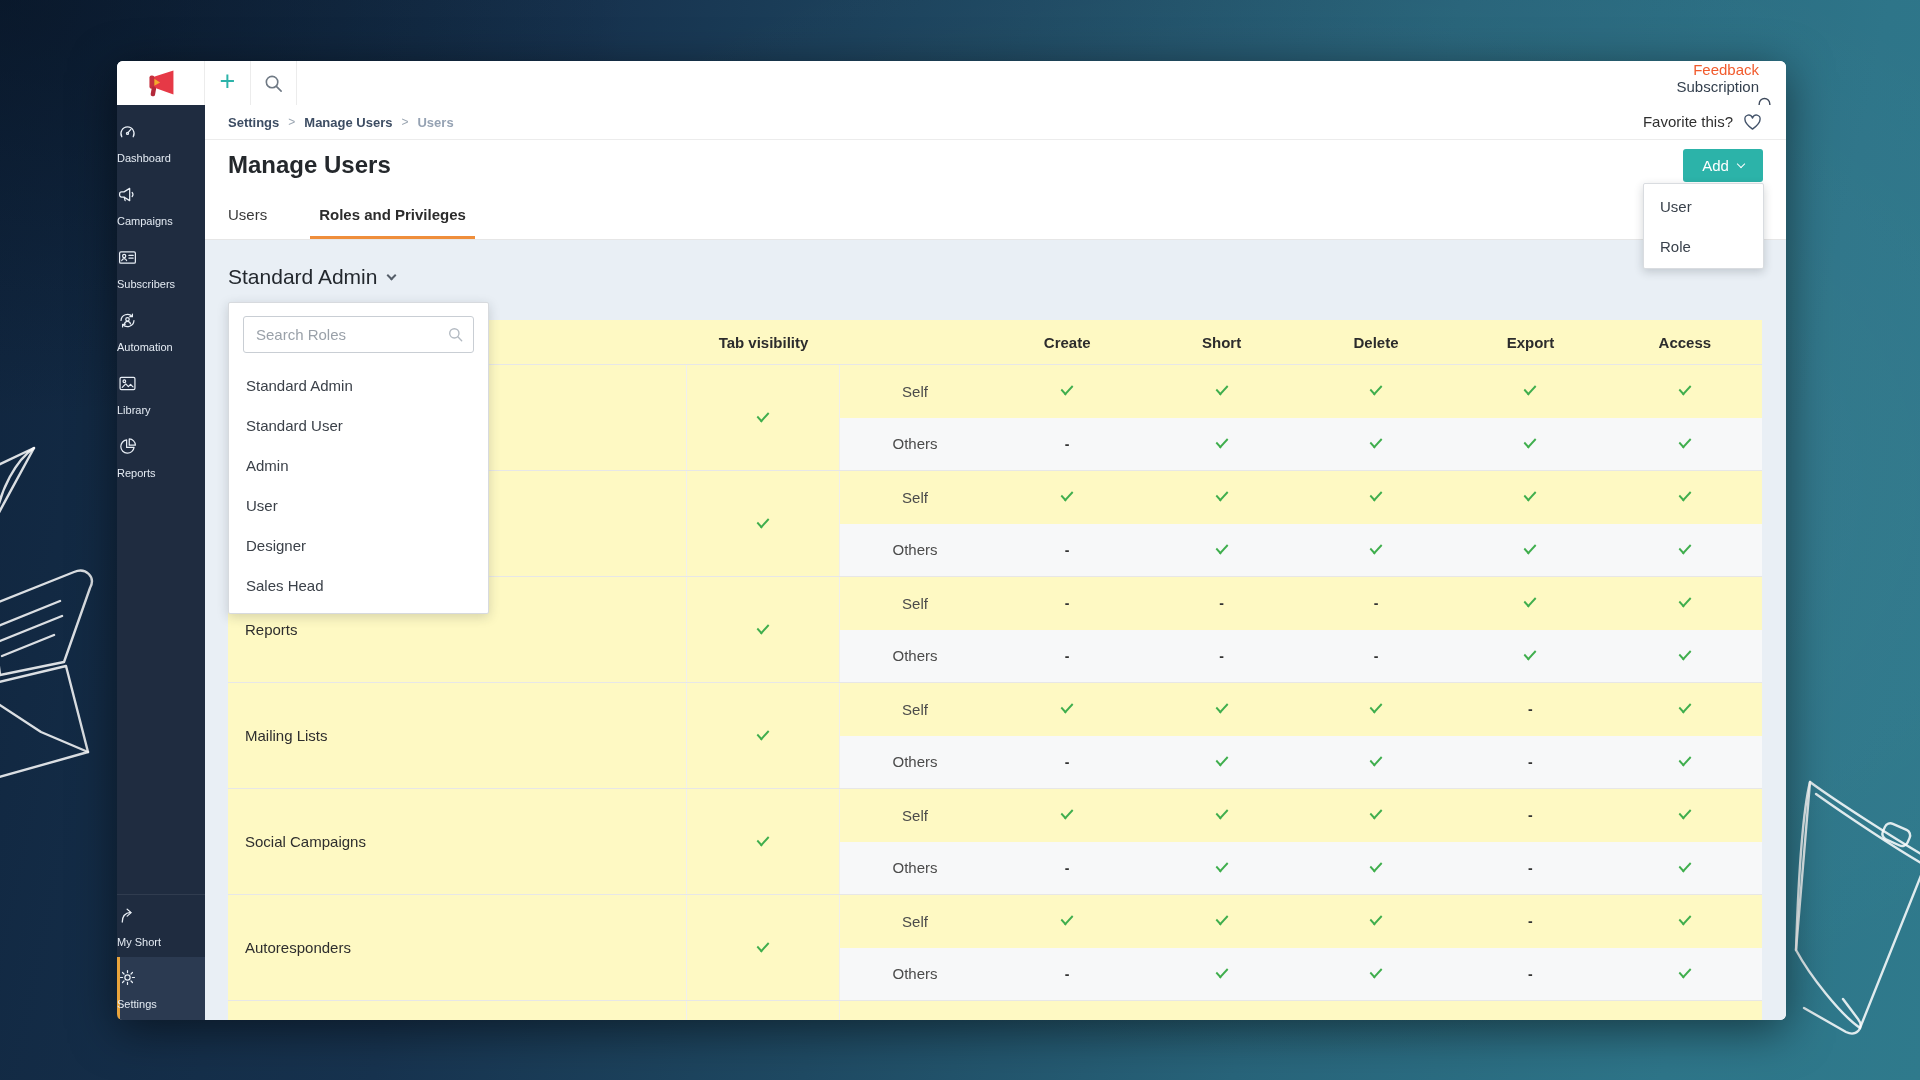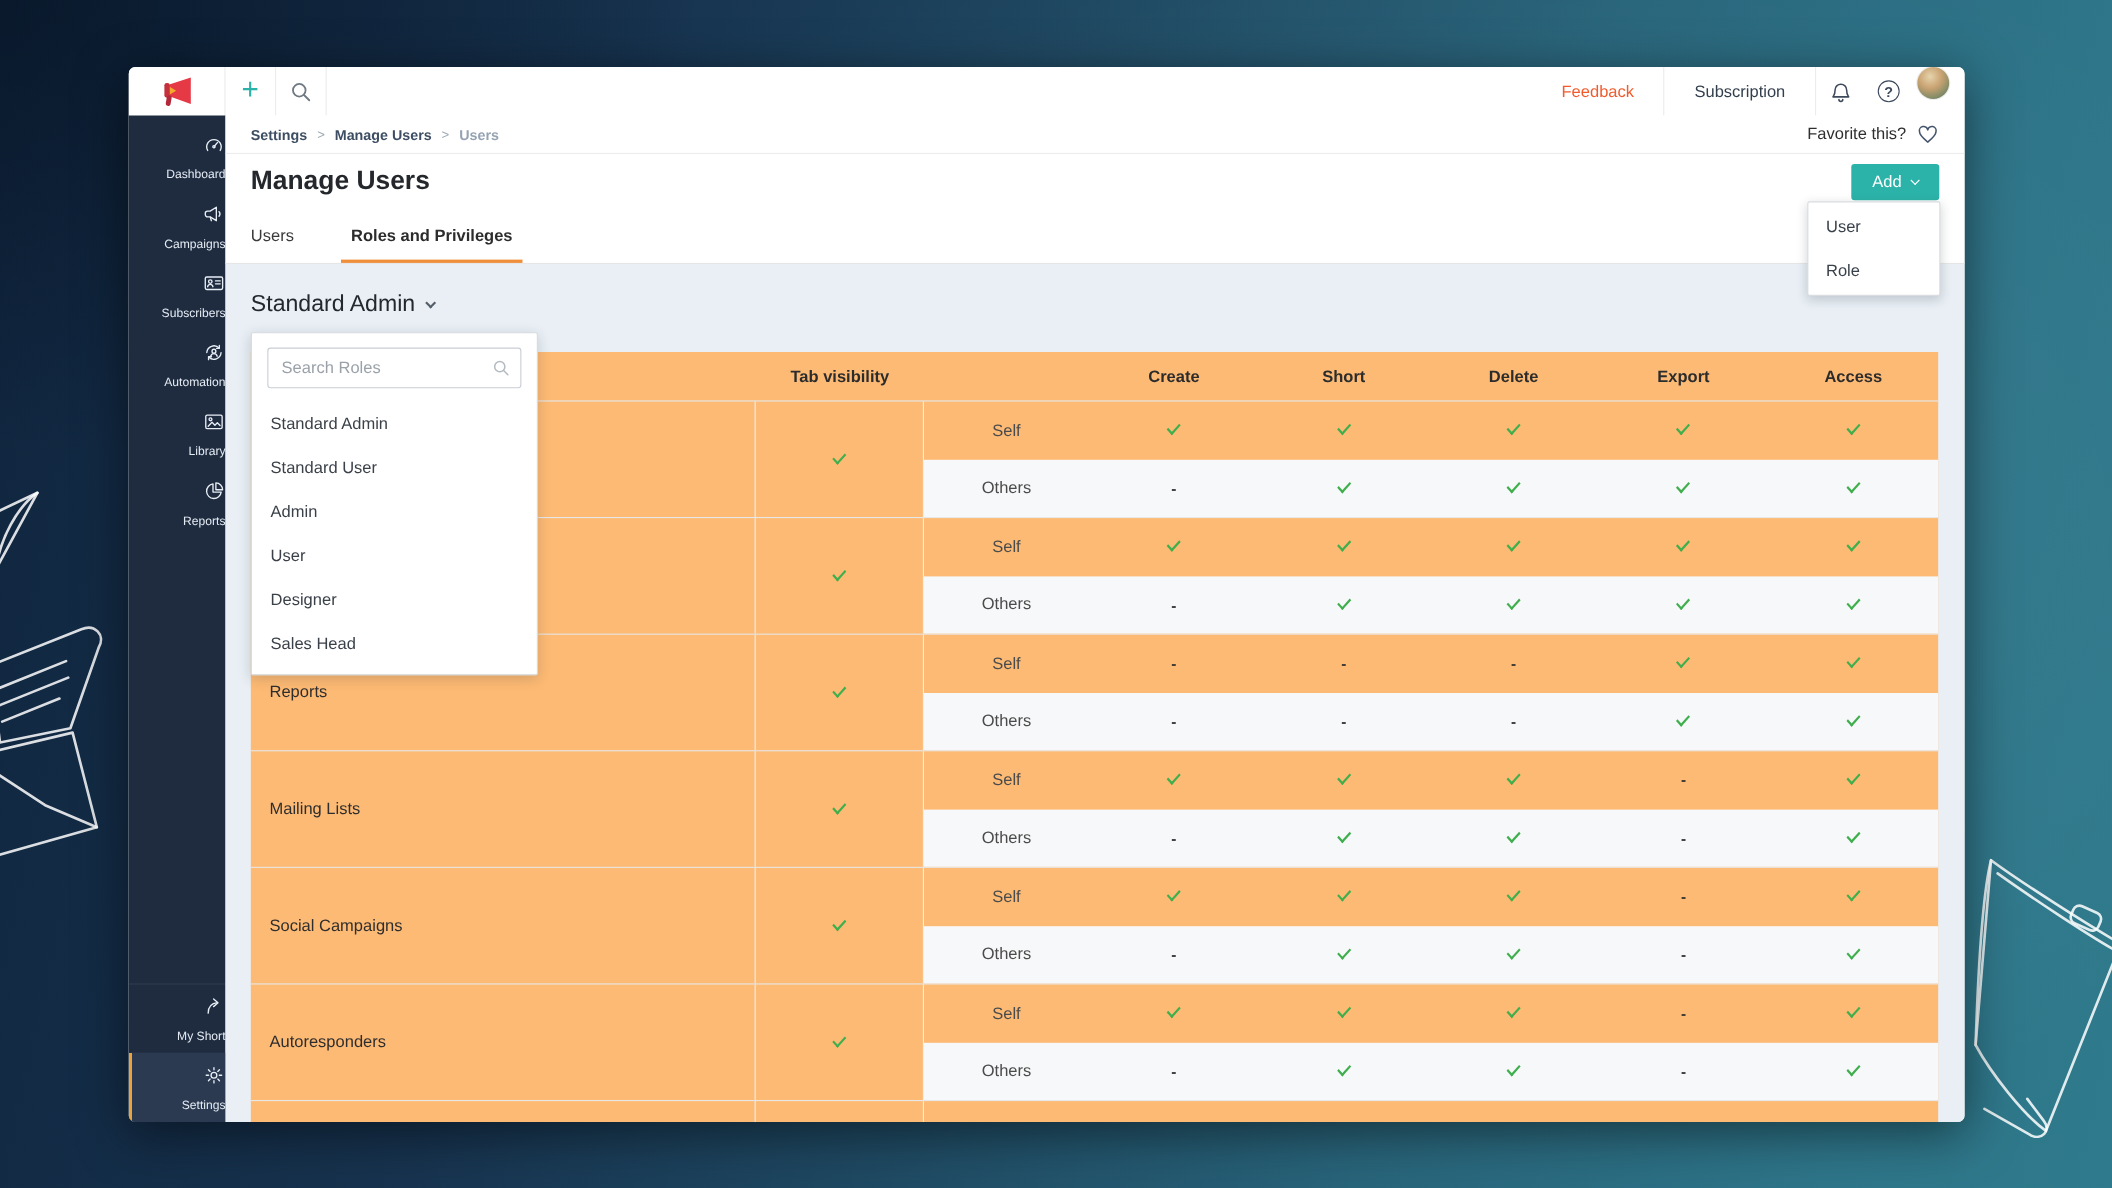--- a/index.html
+++ b/index.html
@@ -22,7 +22,7 @@
   .logo-cell { width:88px; height:100%; display:flex; align-items:center; justify-content:center; border-right:1px solid #ececec; }
   .tb-icon-cell { width:46px; height:100%; display:flex; align-items:center; justify-content:center; border-right:1px solid #ececec; cursor:pointer; }
   .plus { font-size:27px; color:#2cb3a9; margin-top:-3px; font-weight:400; }
-  .tb-right { margin-left:auto; display:flex; align-items:flex-start; height:100%; }
+  .tb-right { margin-left:auto; display:flex; align-items:flex-end; height:100%;flex-direction:column; }
   .tb-link { font-size:15px; padding:0 27px; height:100%; display:flex; align-items:center; cursor:pointer; }
   .feedback { color:#f15b2d; }
   .sub-link { color:#333f4d; }

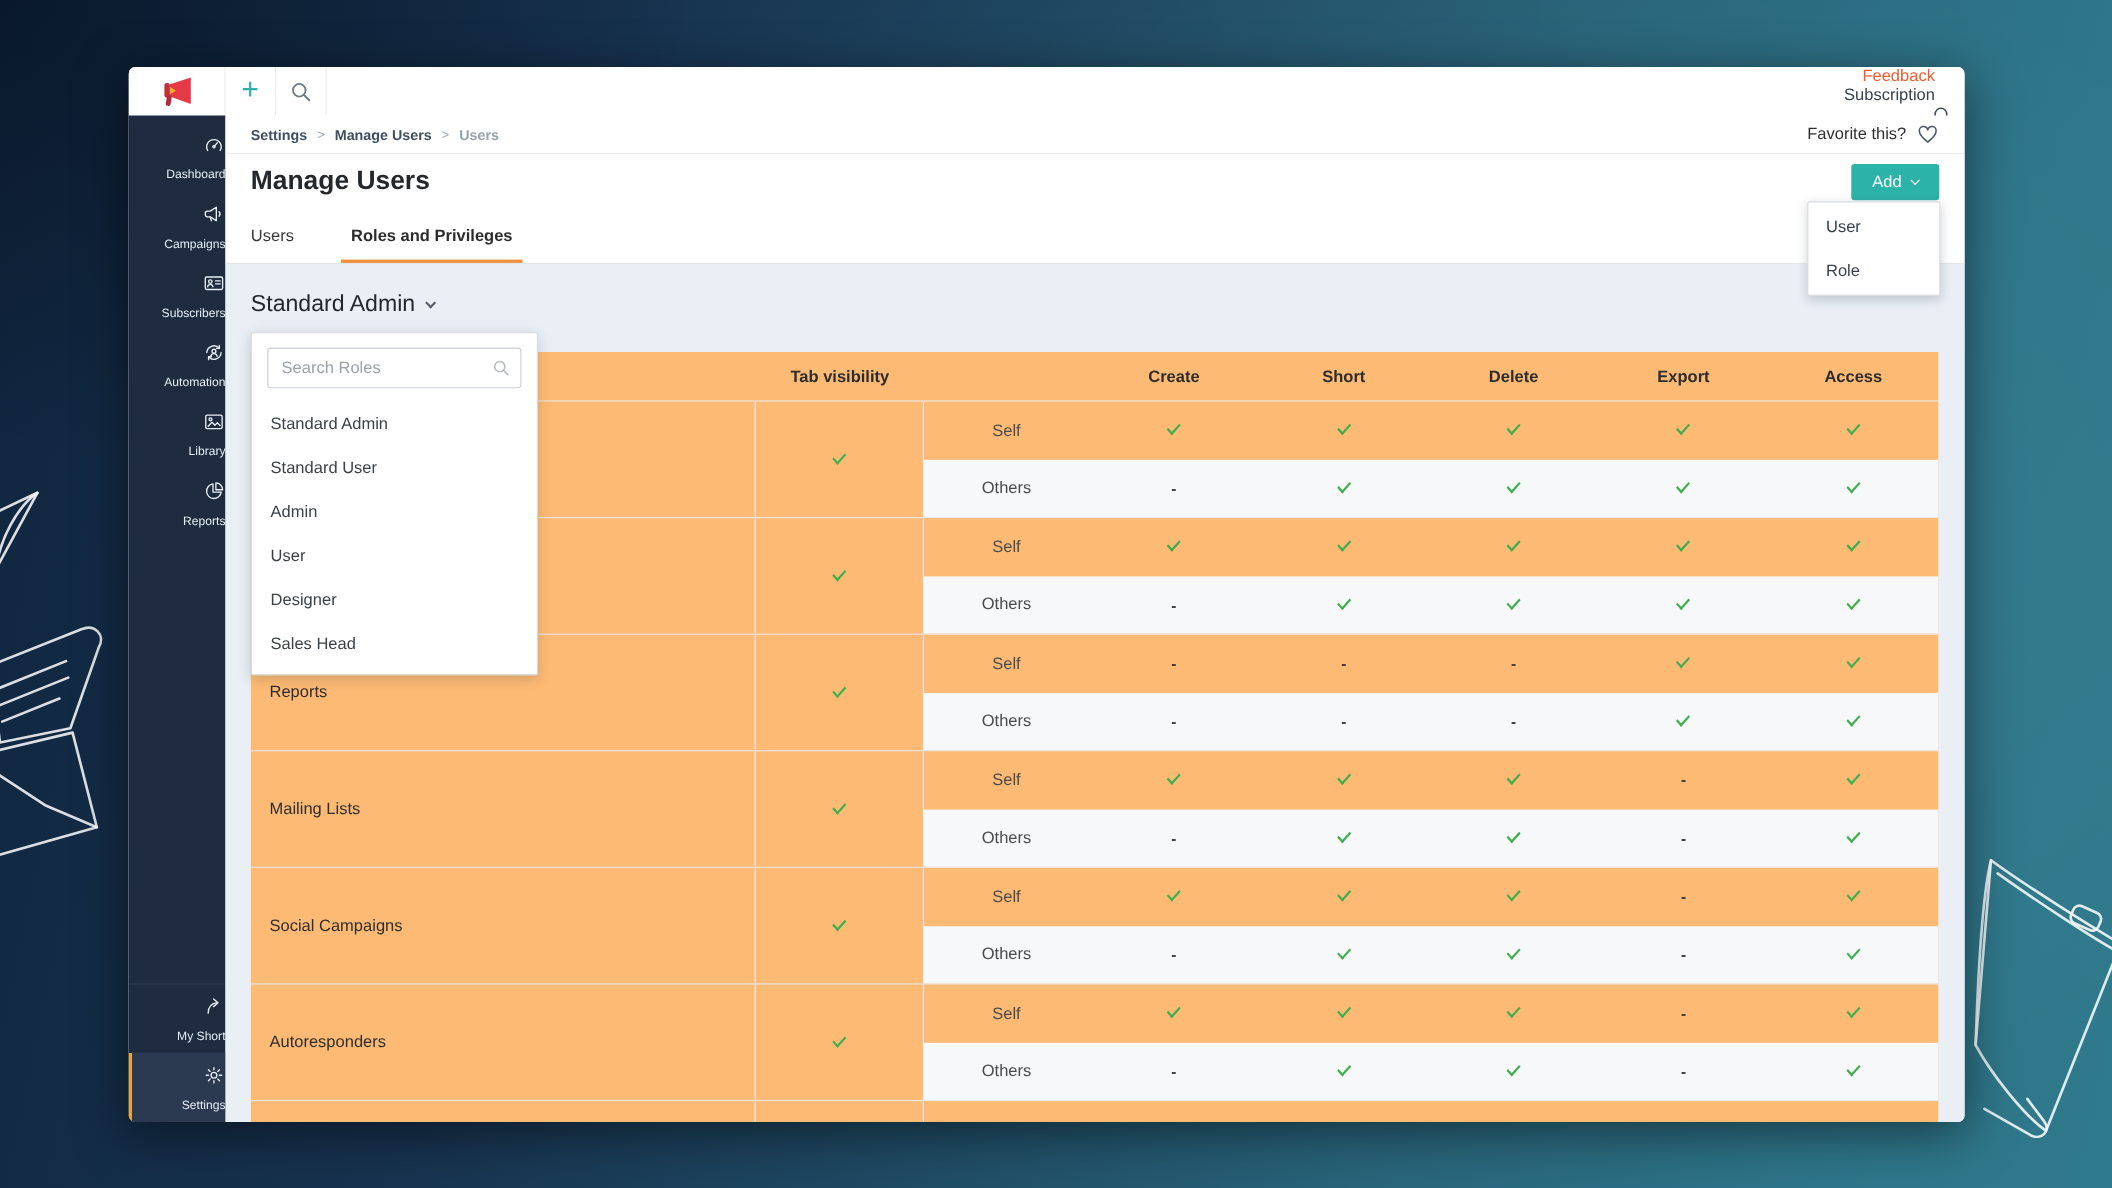--- a/index.html
+++ b/index.html
@@ -37,7 +37,7 @@
   
   .appbody { flex:1; display:flex; min-height:0; }
   .sidebar { width:88px; background:#1f2c40; display:flex; flex-direction:column; padding-top:6px; flex:none; }
-  .side-item { display:flex; flex-direction:column; align-items:flex-end; justify-content:center; gap:6px; height:63px; cursor:pointer; flex:none; }
+  .side-item { display:flex; flex-direction:column; align-items:flex-start; justify-content:center; gap:6px; height:63px; cursor:pointer; flex:none; }
   .side-item svg { width:21px; height:21px; stroke:#e8eef5; fill:none; stroke-width:1.4; stroke-linecap:round; stroke-linejoin:round; }
   .side-label { font-size:11px; color:#e4ebf3; white-space:nowrap; }
   .side-spacer { margin-top:auto; }

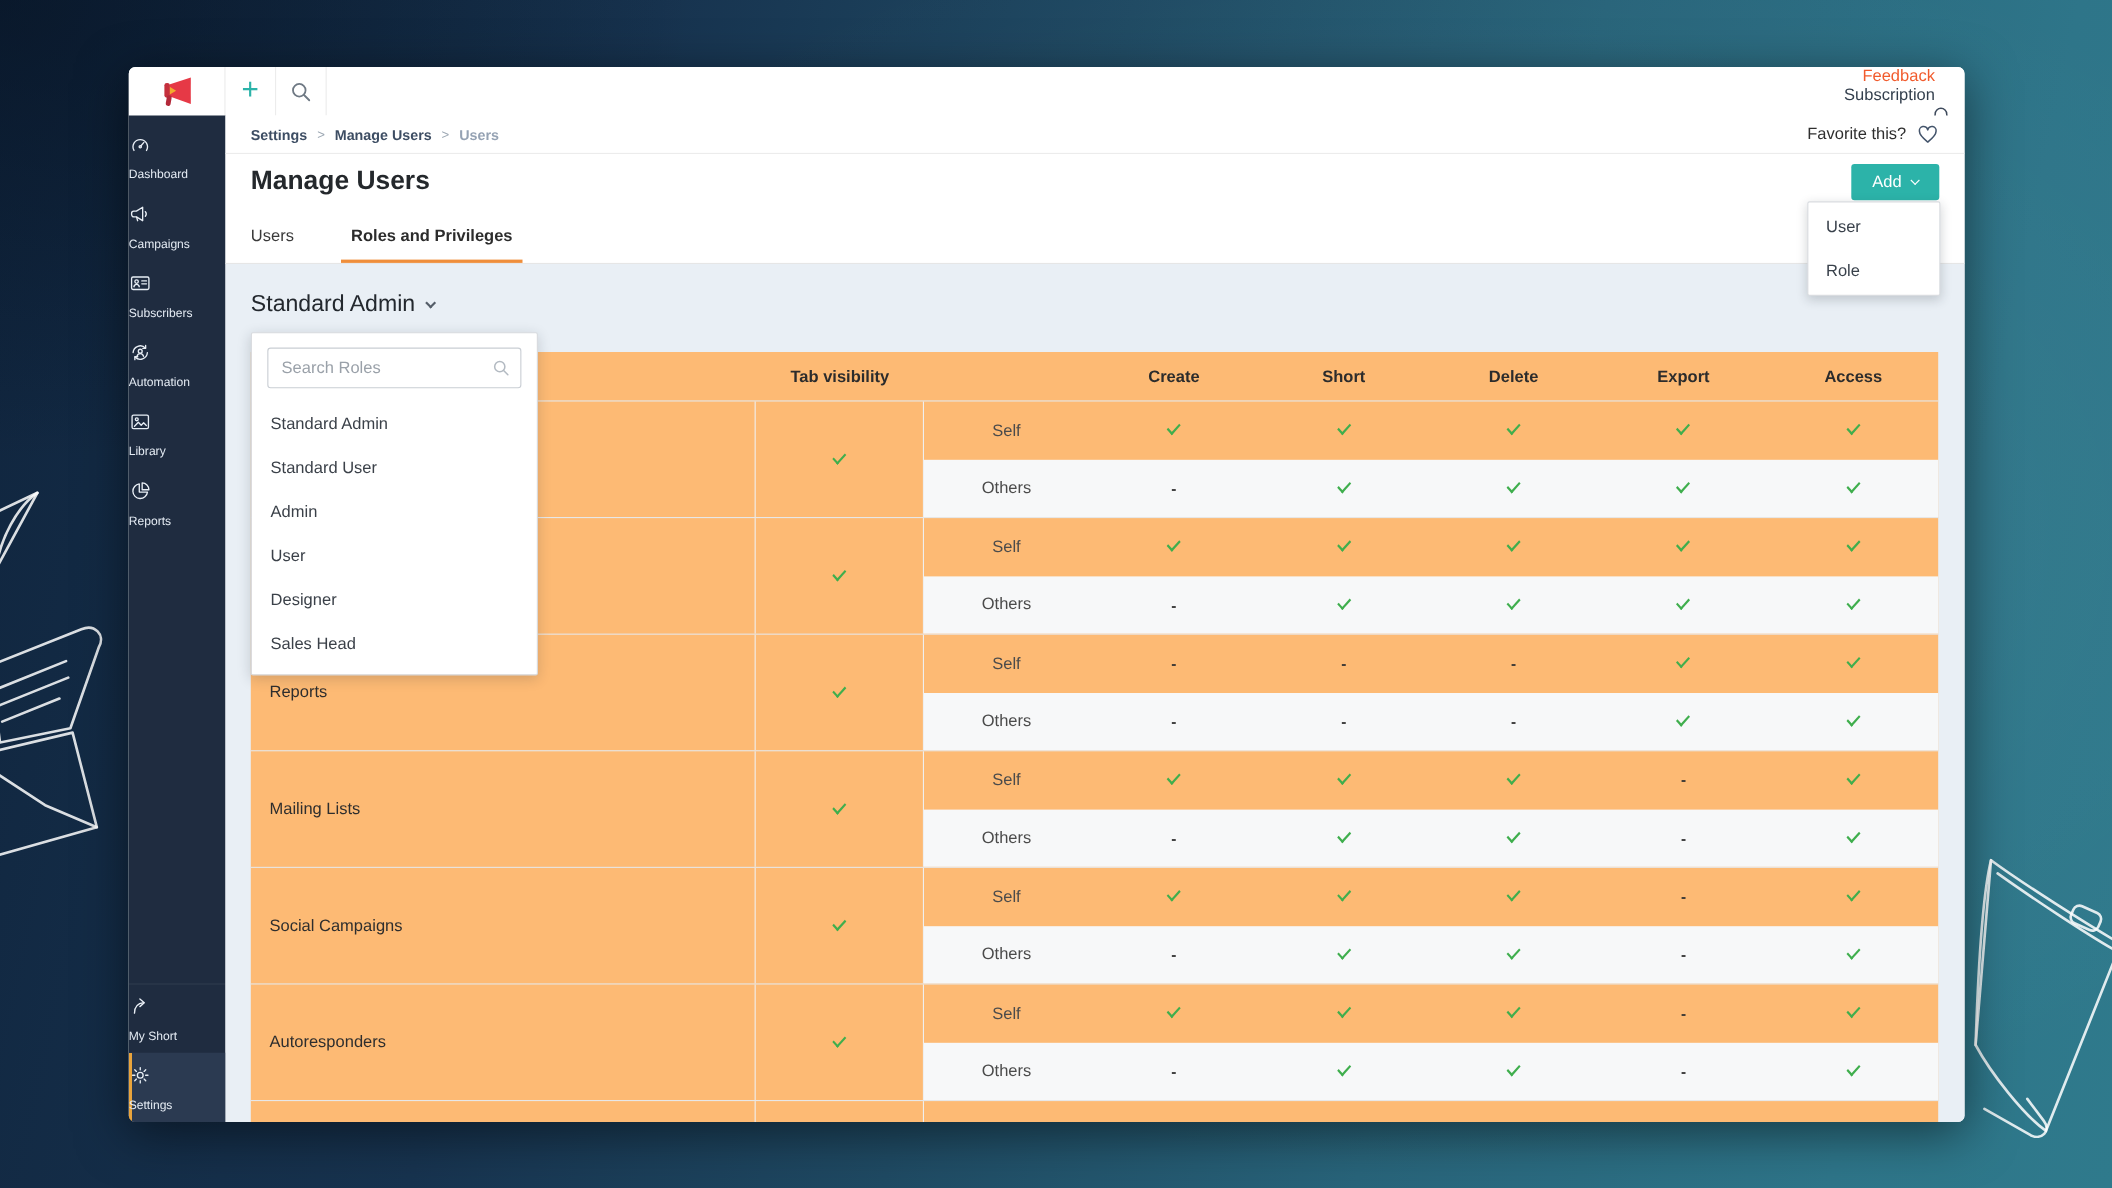--- a/index.html
+++ b/index.html
@@ -70,7 +70,7 @@
   .role-head { display:flex; align-items:center; gap:11px; font-size:21px; color:#23282e; cursor:pointer; width:max-content; height:30px; }
 
   
-  .ptable { margin-top:28px; background:#fdba74; width:1534px; }
+  .ptable { margin-top:28px; background:#fef9c3; width:1534px; }
   .thead { display:flex; height:44px; align-items:center; font-size:15px; font-weight:bold; color:#2c2c2c; }
   .h-module { width:459px; } .h-tabvis { width:153px; text-align:center; } .h-scope { width:150px; } .h-col { flex:1; text-align:center; }
   .tgroup { display:flex; border-top:1px solid #e7e7e7; }

